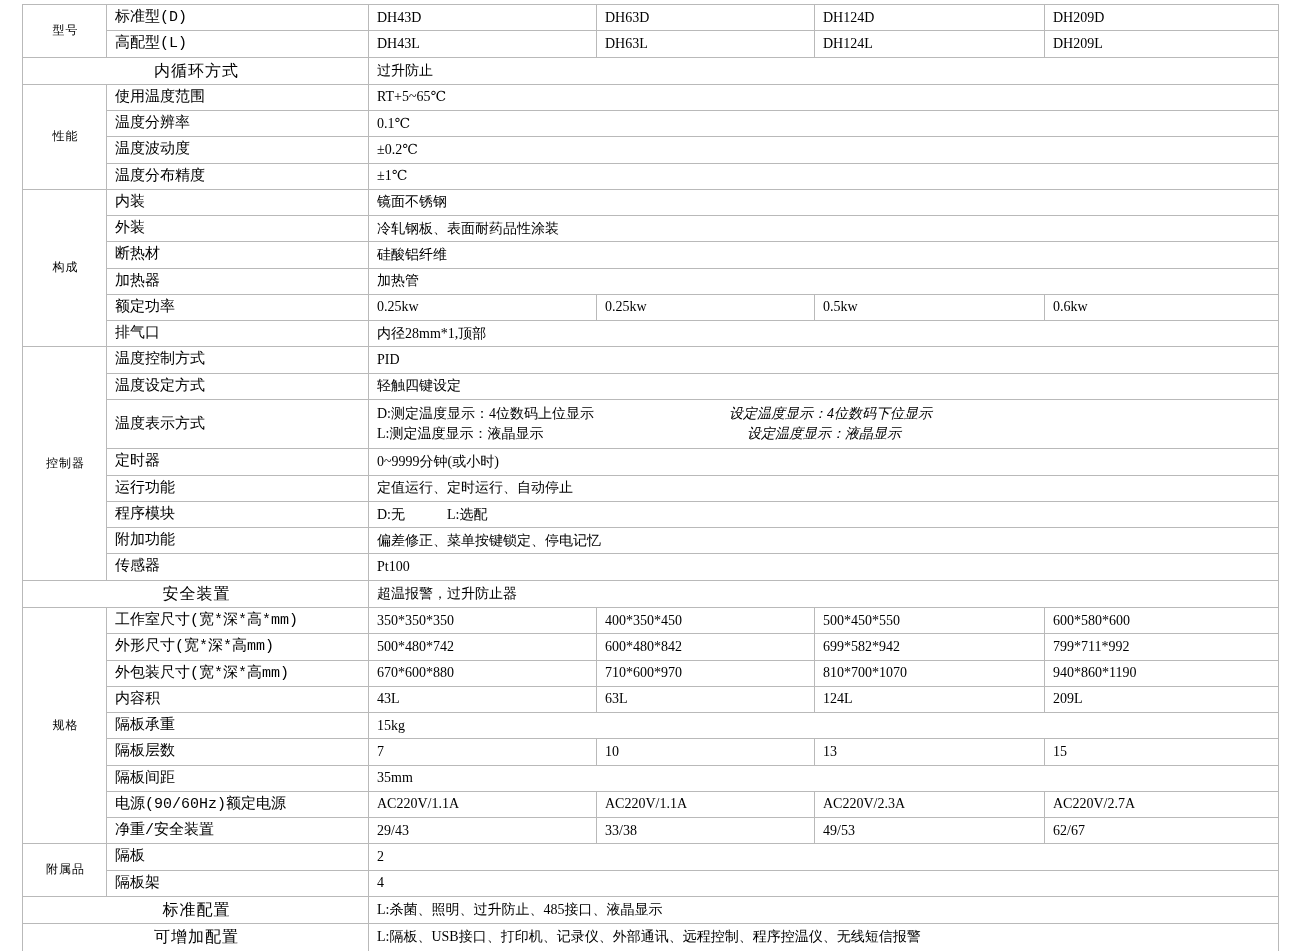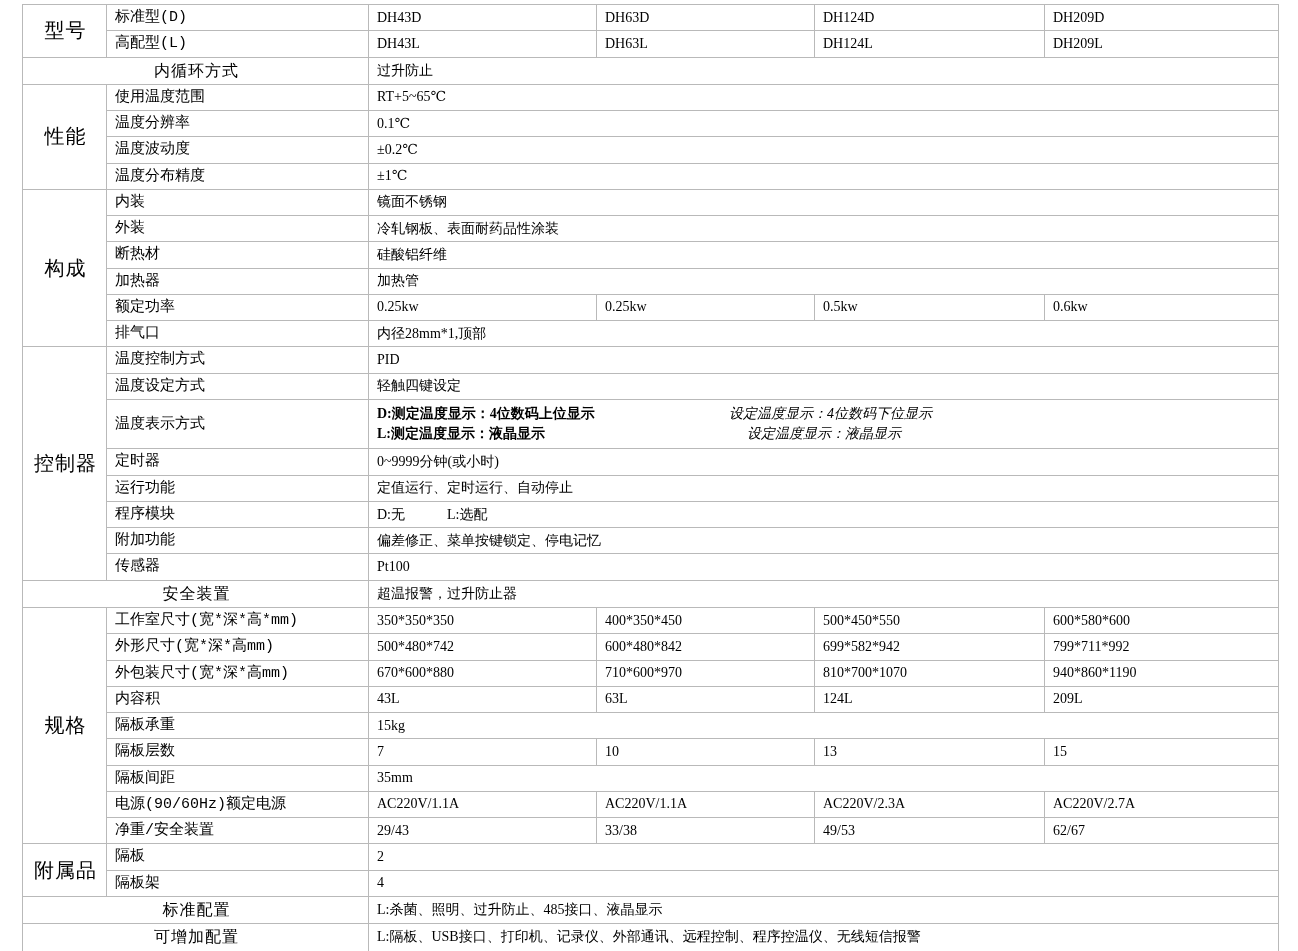--- a/index.html
+++ b/index.html
@@ -40,7 +40,7 @@
   td.cat {
     background: #e9e9e9;
     text-align: center;
-    font-size: 20px;
+    font-size: 12px;
     letter-spacing: 1px;
     padding: 4px 2px;
     margin-top: 21px;

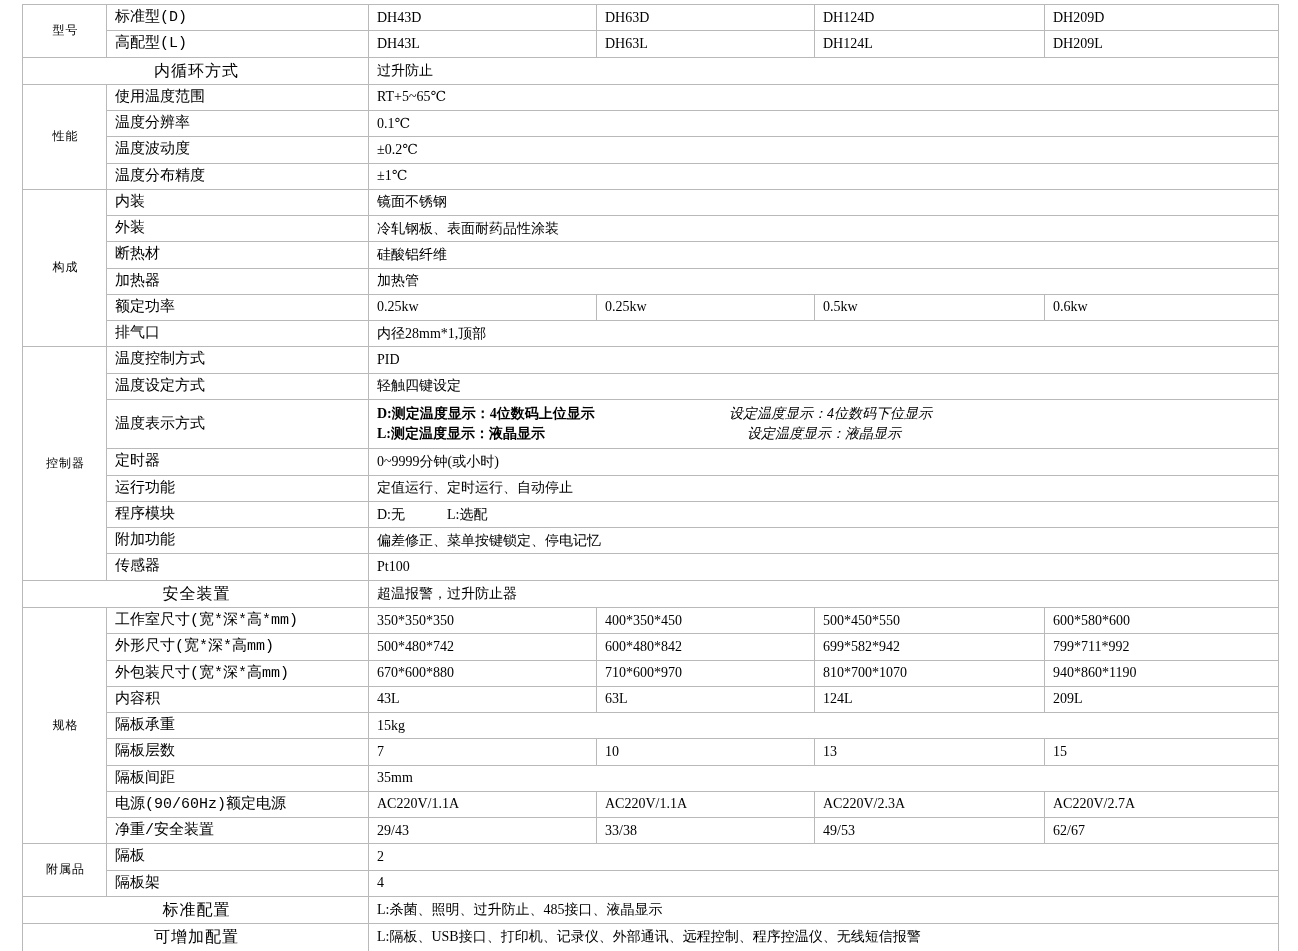--- a/index.html
+++ b/index.html
@@ -70,7 +70,7 @@
     display: flex;
     width: 100%;
   }
-  .disprow .a { flex: 0 0 352px; font-weight: bold; }
+  .disprow .a { flex: 0 0 352px; }
   .disprow .b { flex: 1 1 auto; font-style: italic; }
   .indent2 { padding-left: 18px; }
   col.c0 { width: 84px; }

